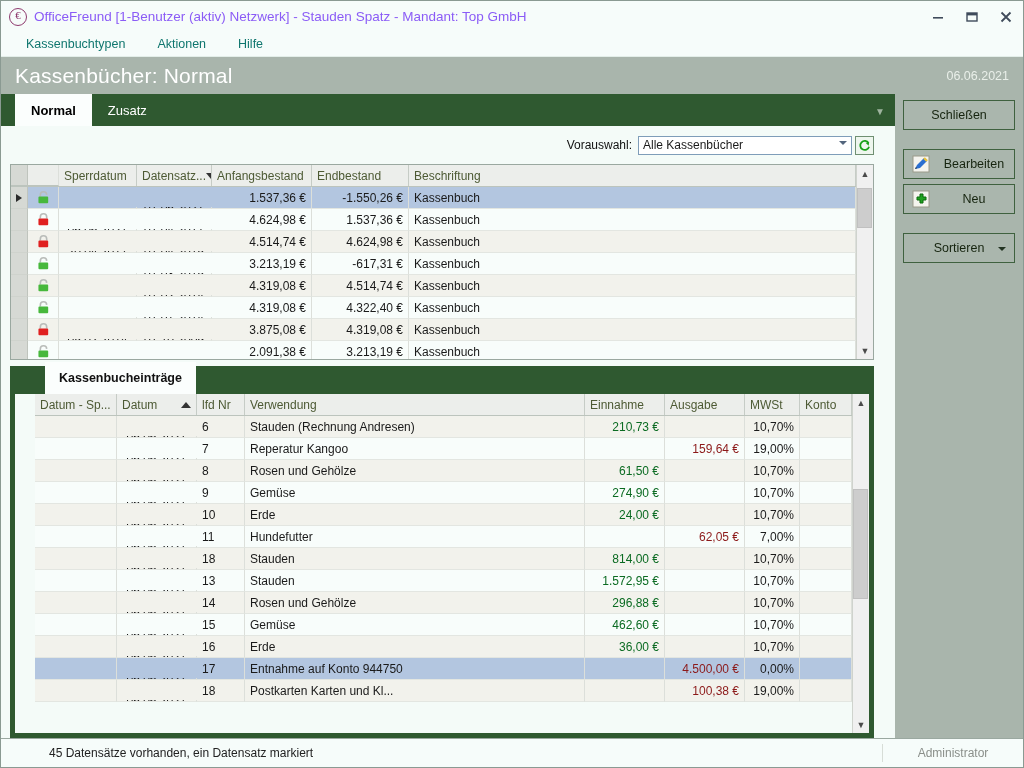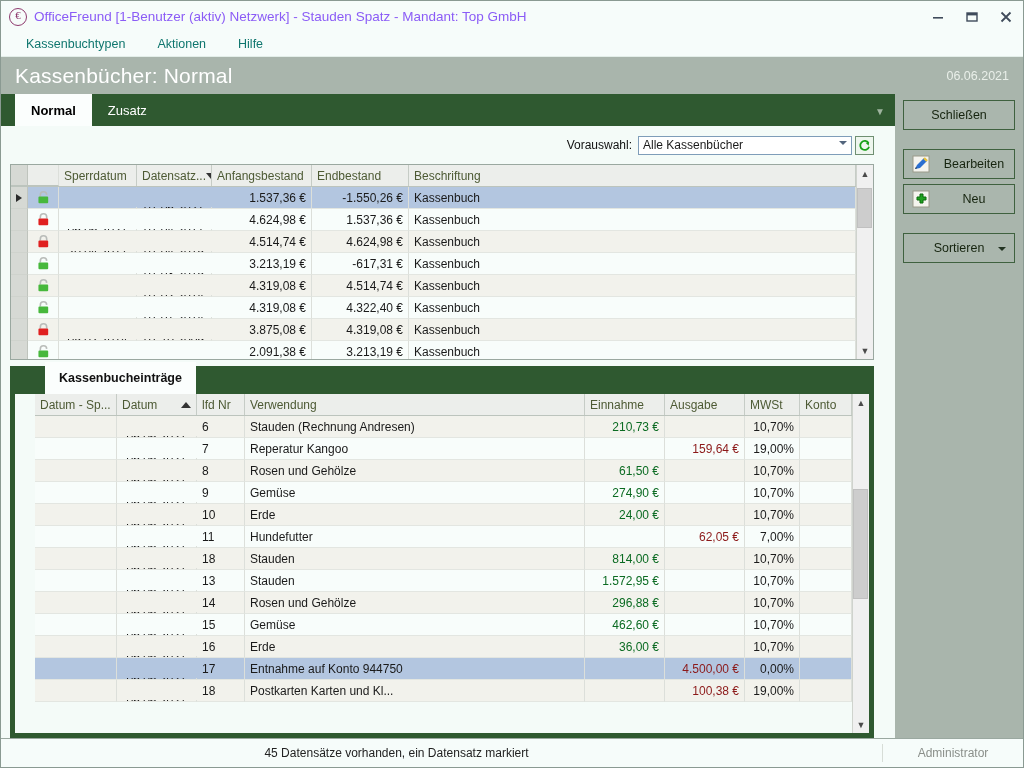--- a/index.html
+++ b/index.html
@@ -256,7 +256,7 @@
     font-size: 12px; color: #222;
   }
   .status-main {
-    flex: 1 1 auto; text-align: center; padding-right: 90px;
+    flex: 1 1 auto; padding-right: 90px; padding-left: 48px;
   }
   .status-user {
     flex: 0 0 140px; color: #8a8f8a; border-left: 1px solid #d7ddd7;

